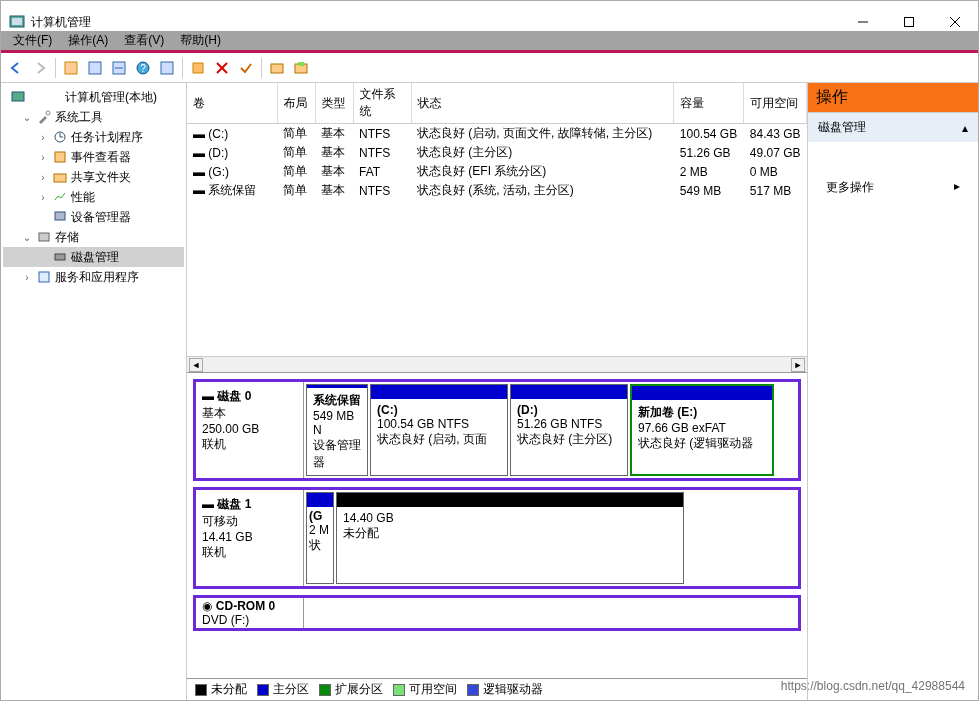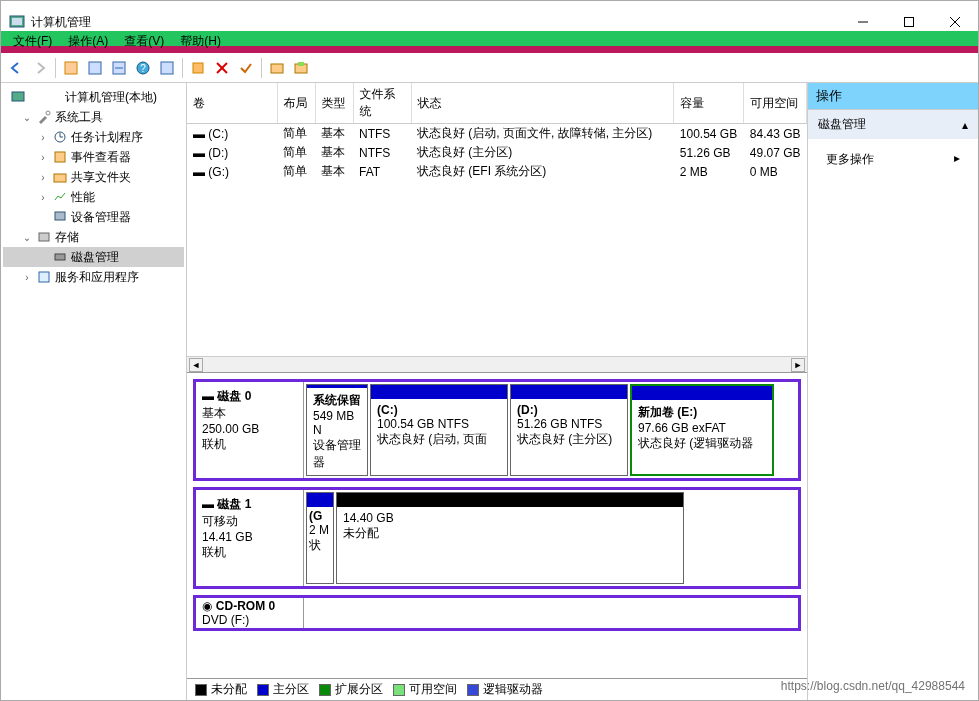--- a/index.html
+++ b/index.html
@@ -10,7 +10,7 @@
 .win-btns { display: flex; }
 .win-btn { width: 46px; height: 30px; display: flex; align-items: center; justify-content: center; }
 .win-btn svg { width: 10px; height: 10px; }
-.menu-bar { height: 22px; display: flex; align-items: flex-start; padding: 0 4px; background: #22c55e; border-bottom: 7px solid #be185d; }
+.menu-bar { height: 22px; display: flex; align-items: center; padding: 0 4px; background: #a3a3a3; border-bottom: 3px solid #be185d; }
 .menu-item { padding: 2px 8px; font-size: 12px; }
 .toolbar { height: 30px; display: flex; align-items: center; padding: 0 4px; border-bottom: 1px solid #ccc; background: #fff; gap: 2px; }
 .t-btn { width: 22px; height: 22px; display: flex; align-items: center; justify-content: center; border: 1px solid transparent; }

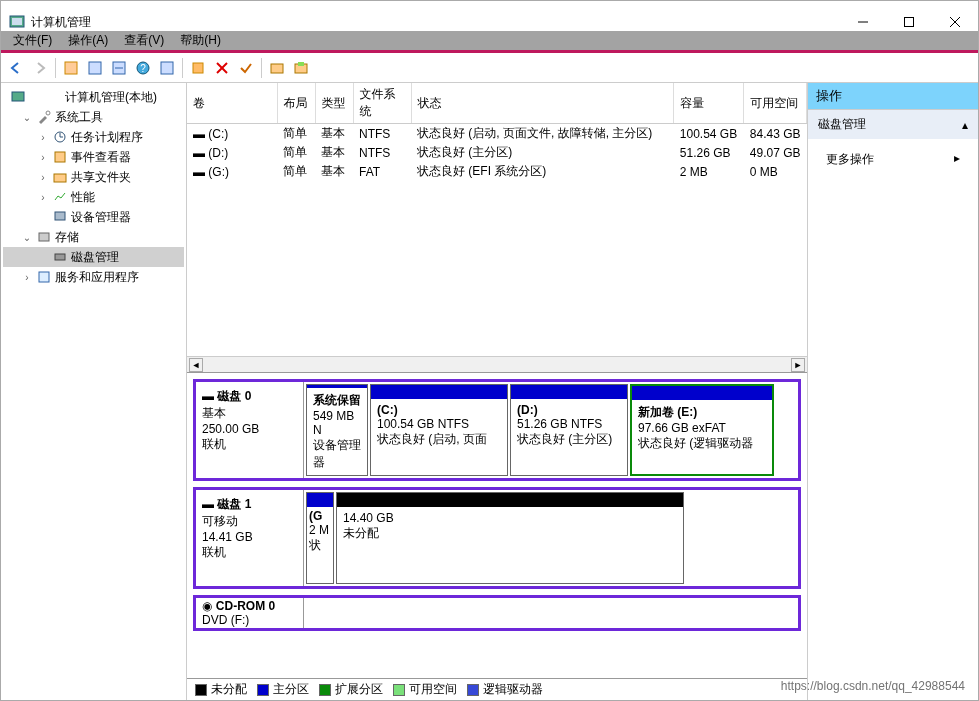--- a/index.html
+++ b/index.html
@@ -43,7 +43,7 @@
 .legend-item { display: flex; align-items: center; gap: 4px; }
 .swatch { width: 12px; height: 12px; border: 1px solid #666; }
 .actions { width: 170px; background: #fff; }
-.actions-head { background: #7dd3fc; padding: 4px 8px; font-size: 13px; border-bottom: 1px solid #ccc; }
+.actions-head { background: #f97316; padding: 4px 8px; font-size: 16px; border-bottom: 1px solid #ccc; }
 .actions-row { padding: 6px 10px; font-size: 12px; background: #e8eef7; display: flex; justify-content: space-between; align-items: center; }
 .actions-sub { padding: 12px 18px; font-size: 12px; display: flex; justify-content: space-between; }
 .watermark { position: fixed; right: 14px; bottom: 8px; color: #737373; font-size: 12px; }

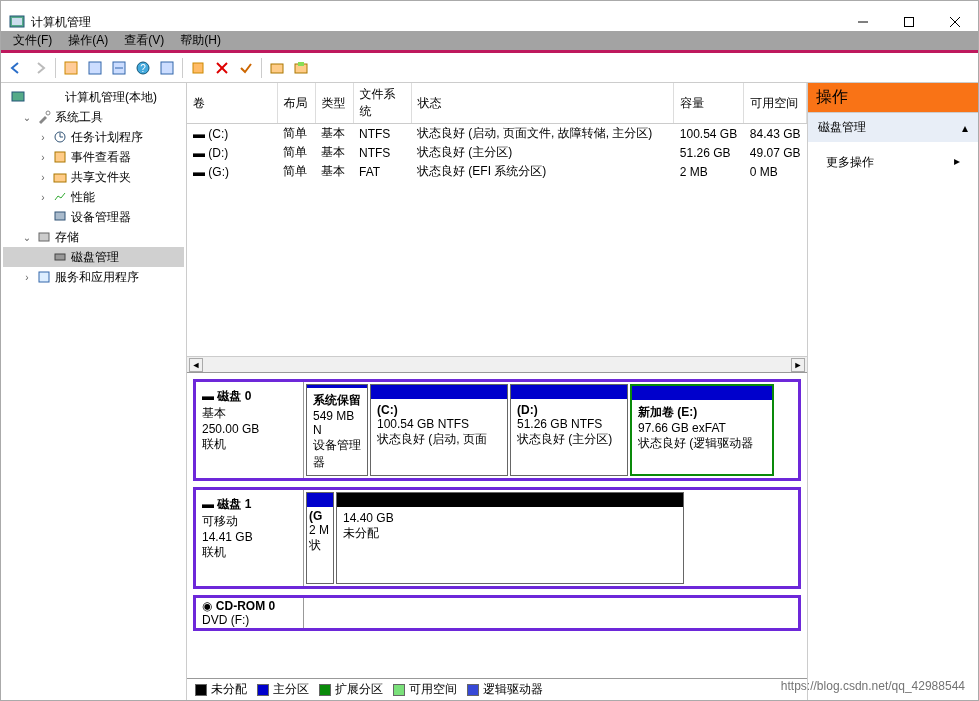--- a/index.html
+++ b/index.html
@@ -297,6 +297,15 @@
               <td>2 MB</td>
               <td>0 MB</td>
             </tr>
+            <tr>
+              <td><span>▬</span> 系统保留</td>
+              <td>简单</td>
+              <td>基本</td>
+              <td>NTFS</td>
+              <td>状态良好 (系统, 活动, 主分区)</td>
+              <td>549 MB</td>
+              <td>517 MB</td>
+            </tr>
           </tbody>
       </table>
       <div class="hscroll" style="position:absolute;bottom:0;left:0;right:0">

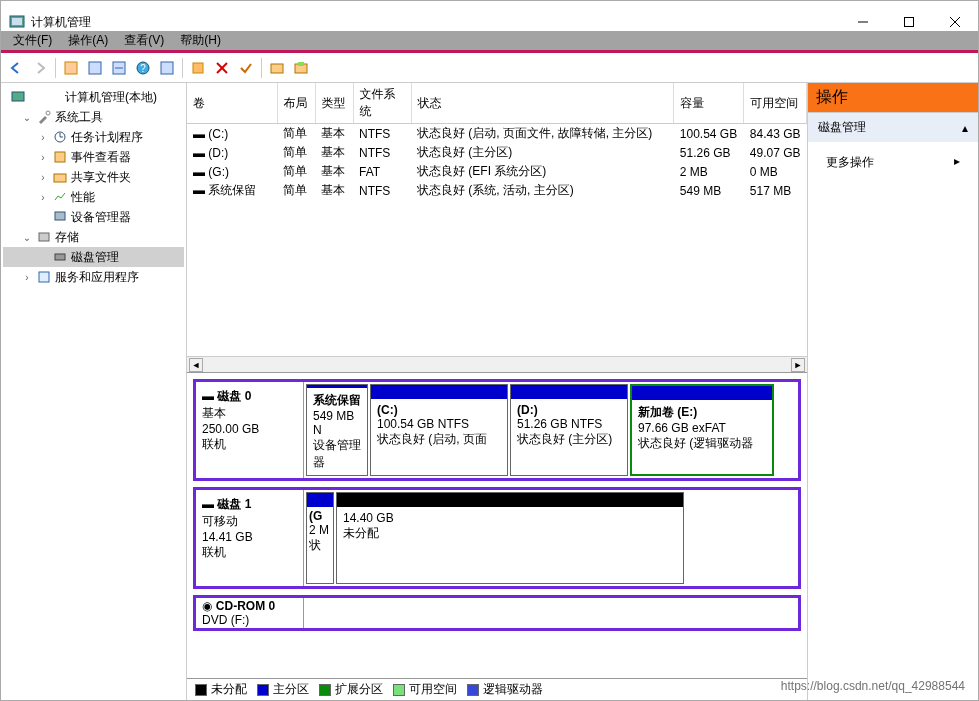--- a/index.html
+++ b/index.html
@@ -45,7 +45,7 @@
 .actions { width: 170px; background: #fff; }
 .actions-head { background: #f97316; padding: 4px 8px; font-size: 16px; border-bottom: 1px solid #ccc; }
 .actions-row { padding: 6px 10px; font-size: 12px; background: #e8eef7; display: flex; justify-content: space-between; align-items: center; }
-.actions-sub { padding: 12px 18px; font-size: 12px; display: flex; justify-content: space-between; }
+.actions-sub { padding: 22px 18px; font-size: 12px; display: flex; justify-content: space-between; margin-top: 15px; }
 .watermark { position: fixed; right: 14px; bottom: 8px; color: #737373; font-size: 12px; }
 .hscroll { height: 16px; background: #f0f0f0; border-top: 1px solid #ccc; display:flex; justify-content:space-between; align-items:center; padding:0 2px; }
 .hscroll .arr { width:14px; height:14px; border:1px solid #aaa; display:flex; align-items:center; justify-content:center; font-size:9px; }

